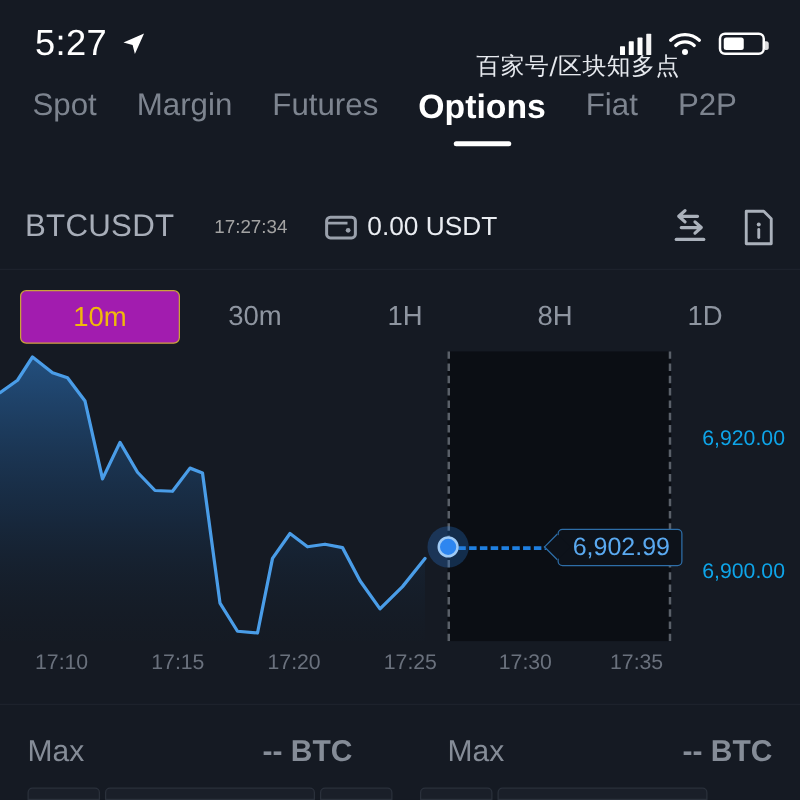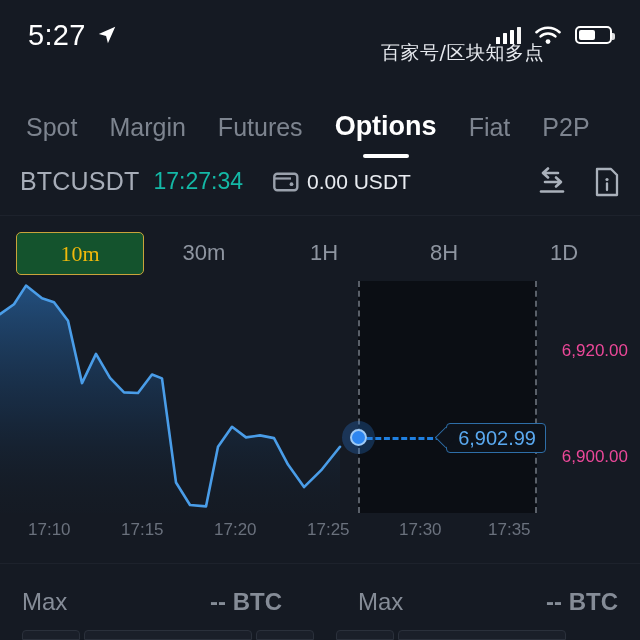--- a/index.html
+++ b/index.html
@@ -34,7 +34,7 @@
   
   .tabs {
     position:absolute; top:70px; left:0; width:640px; height:72px;
-    display:flex; align-items:flex-end; padding:0 10px;
+    display:flex; align-items:flex-start; padding:0 10px;
   }
   .tab { flex:0 0 auto; color:#7d848f; font-size:25px; padding:0 16px; position:relative;
          white-space:nowrap; }

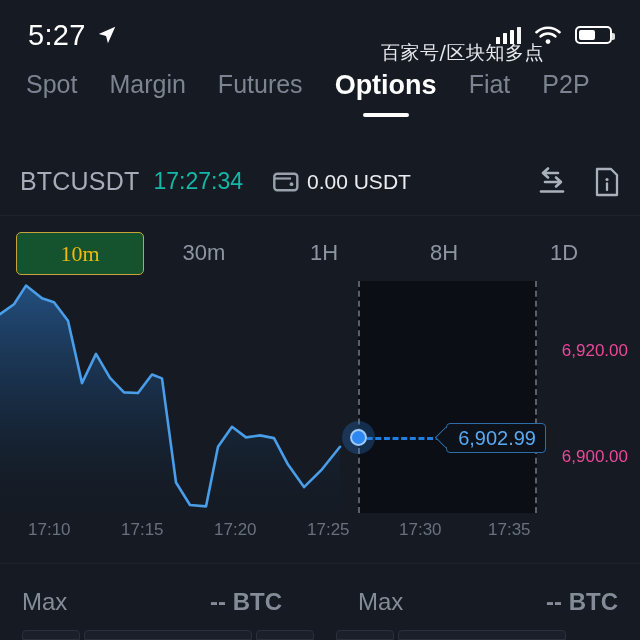--- a/index.html
+++ b/index.html
@@ -50,7 +50,7 @@
     text-align:right;
   }
   .sym { color:#a7adb8; font-size:25px; letter-spacing:.2px; }
-  .clock { color:#14b8a6; font-size:23px; margin-left:14px; }
+  .clock { color:#a3a3a3; font-size:15px; margin-left:32px; }
   .wallet-wrap { display:flex; align-items:center; gap:8px; margin-left:30px; }
   .wallet-bal { color:#e9ecf1; font-size:21px; }
   .ticker-icons { margin-left:auto; display:flex; align-items:center; gap:26px; }

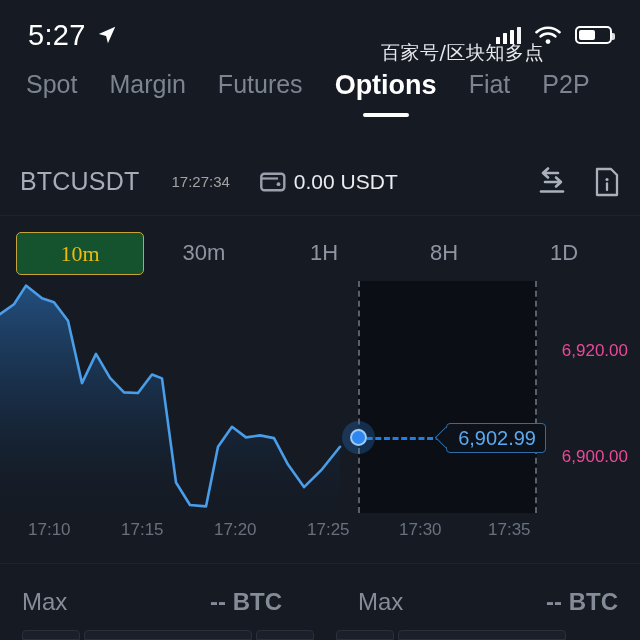--- a/index.html
+++ b/index.html
@@ -62,8 +62,8 @@
   }
   .tf { flex:1; text-align:center; color:#8e95a0; font-size:22px; line-height:44px; }
   .tf.active {
-    flex:0 0 128px; color:#f0b90b; background:#14532d;
-    border:1.5px solid #c9a33a; border-radius:5px; line-height:41px;font-family:Liberation Serif, serif;
+    flex:0 0 128px; color:#f0b90b; background:#a21caf;
+    border:1.5px solid #c9a33a; border-radius:5px; line-height:41px;
   }
 
   

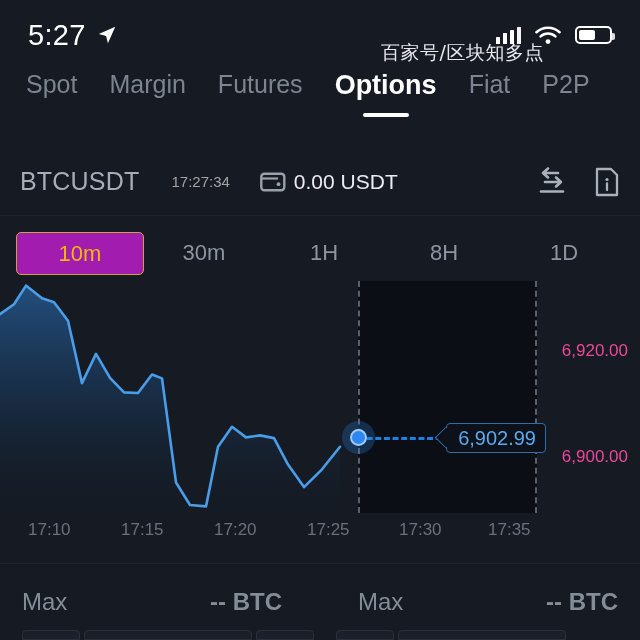--- a/index.html
+++ b/index.html
@@ -77,7 +77,7 @@
   }
   .shade::before { left:0; } .shade::after { right:0; }
 
-  .axis-price { position:absolute; right:12px; color:#ec4899; font-size:17px; }
+  .axis-price { position:absolute; right:12px; color:#0ea5e9; font-size:17px; }
   .price-hi { top:60px; }
   .price-lo { top:166px; }
 

